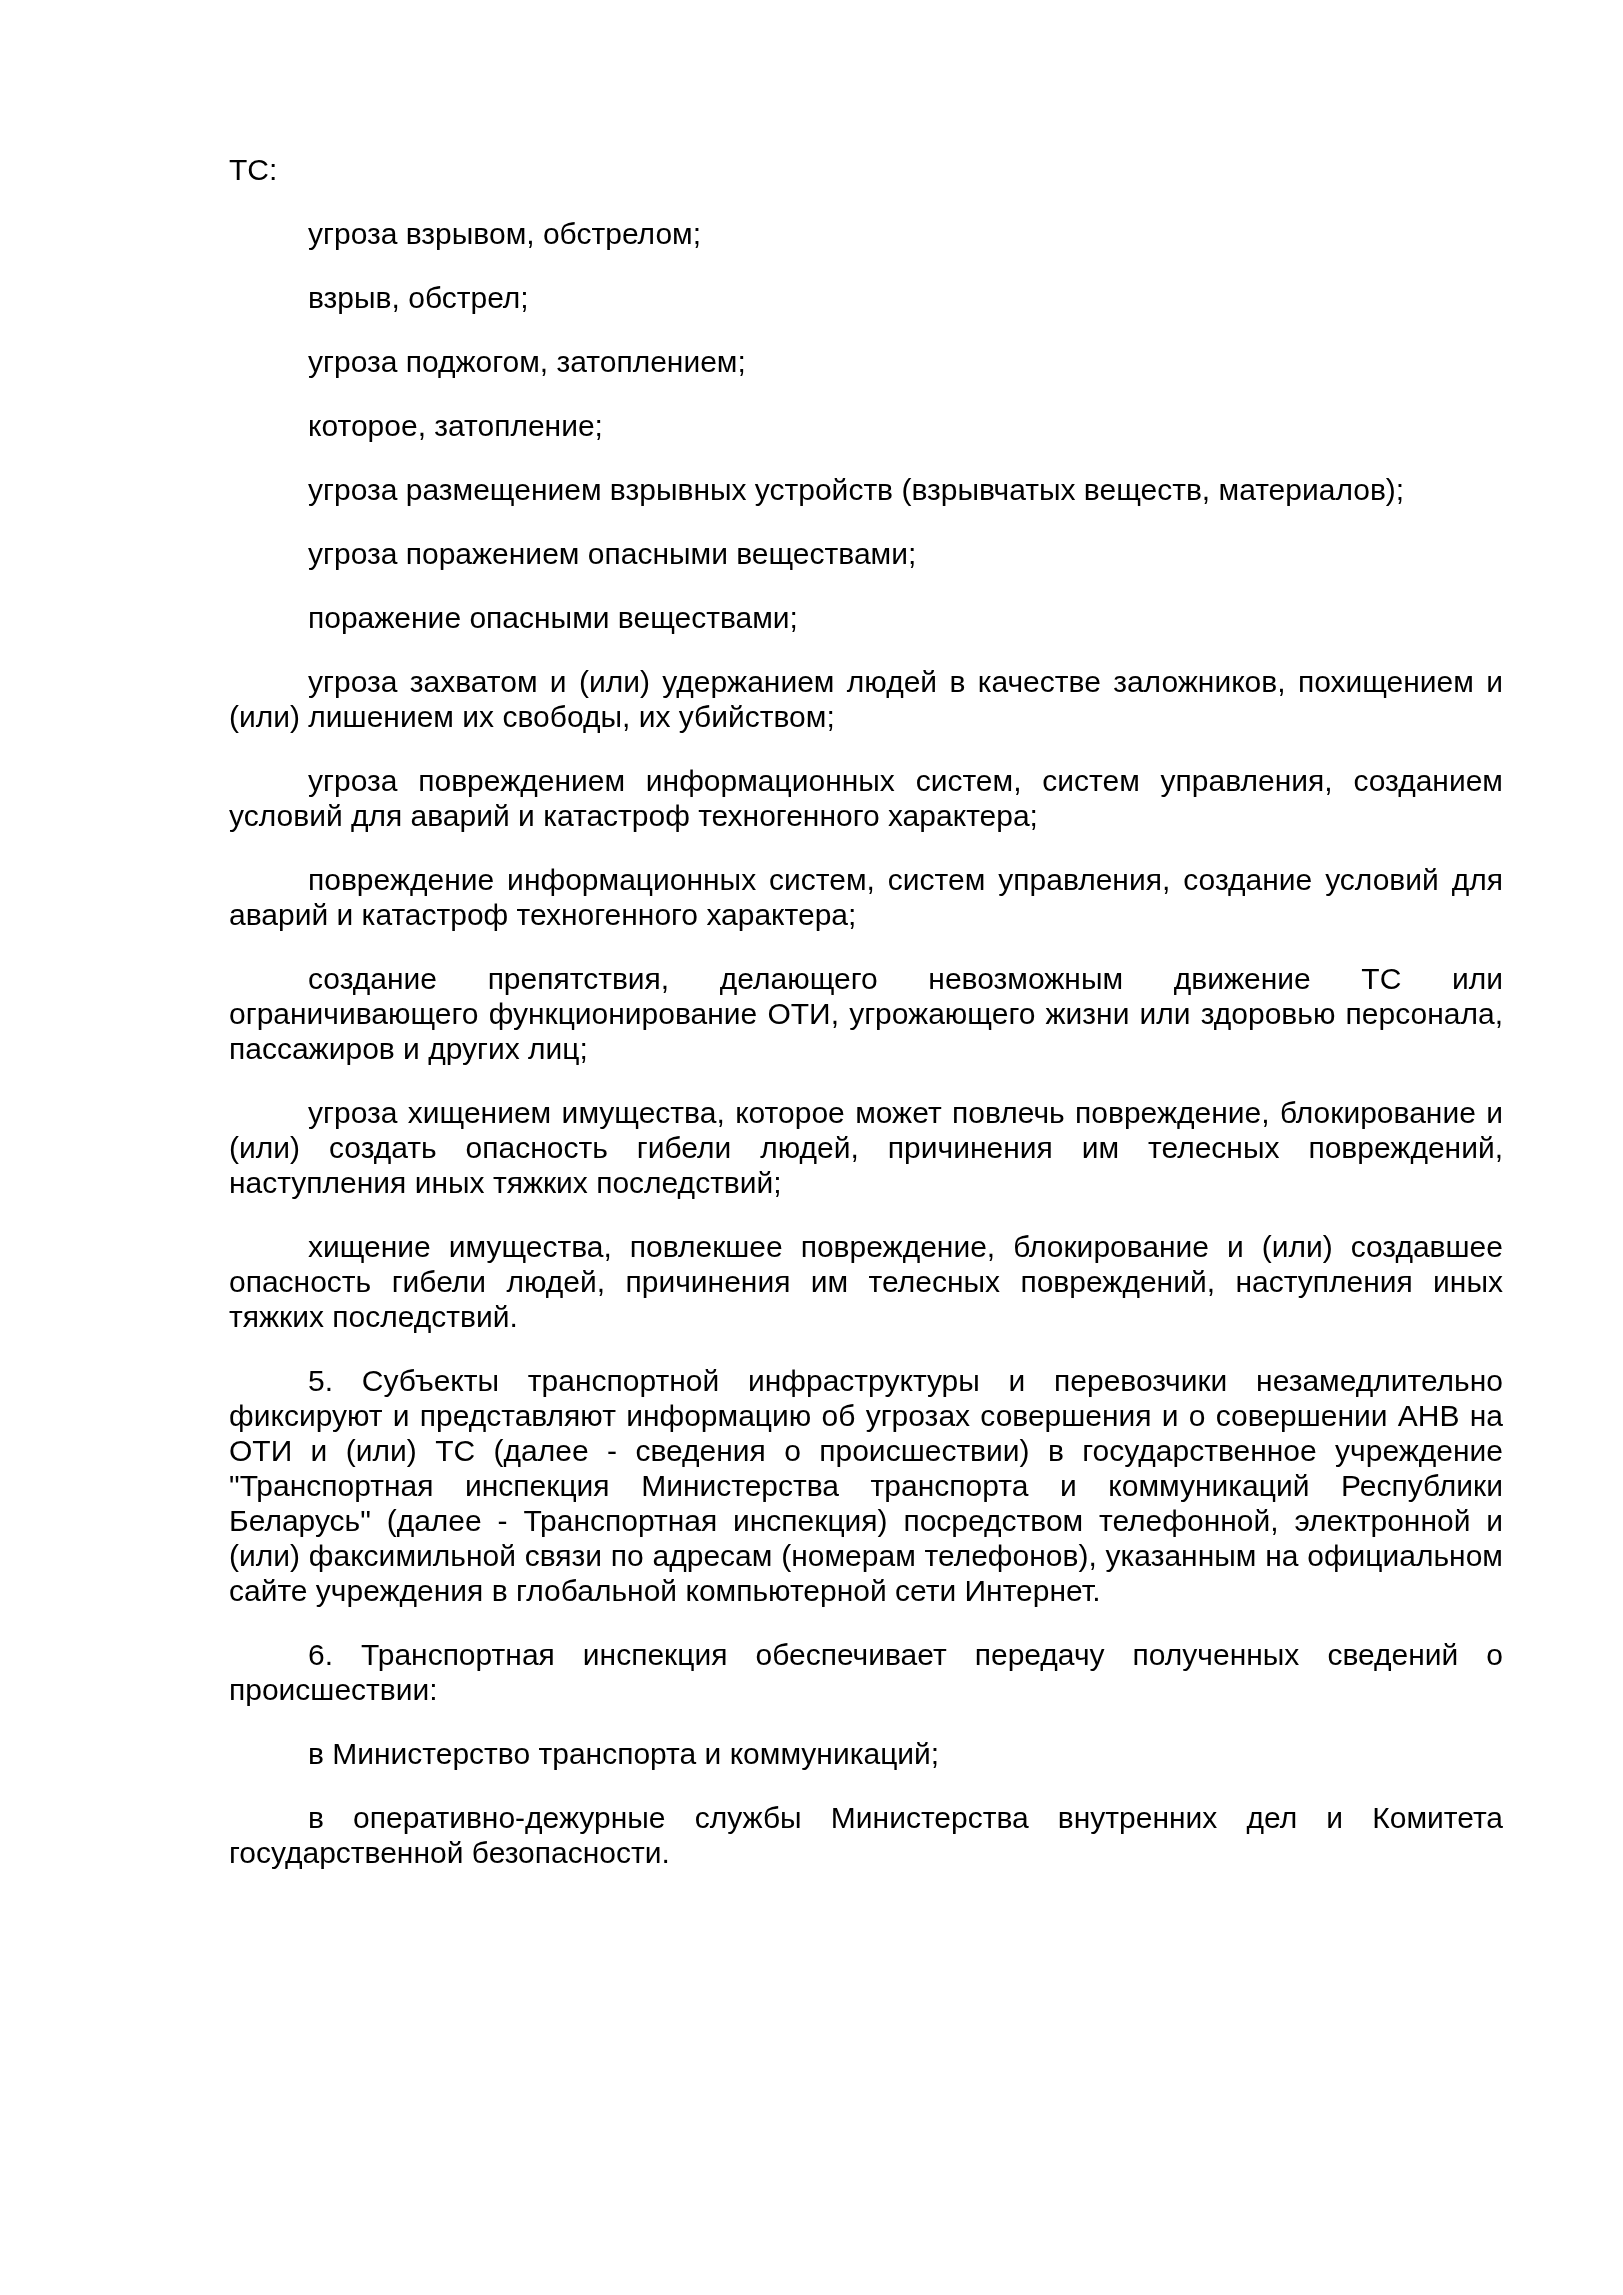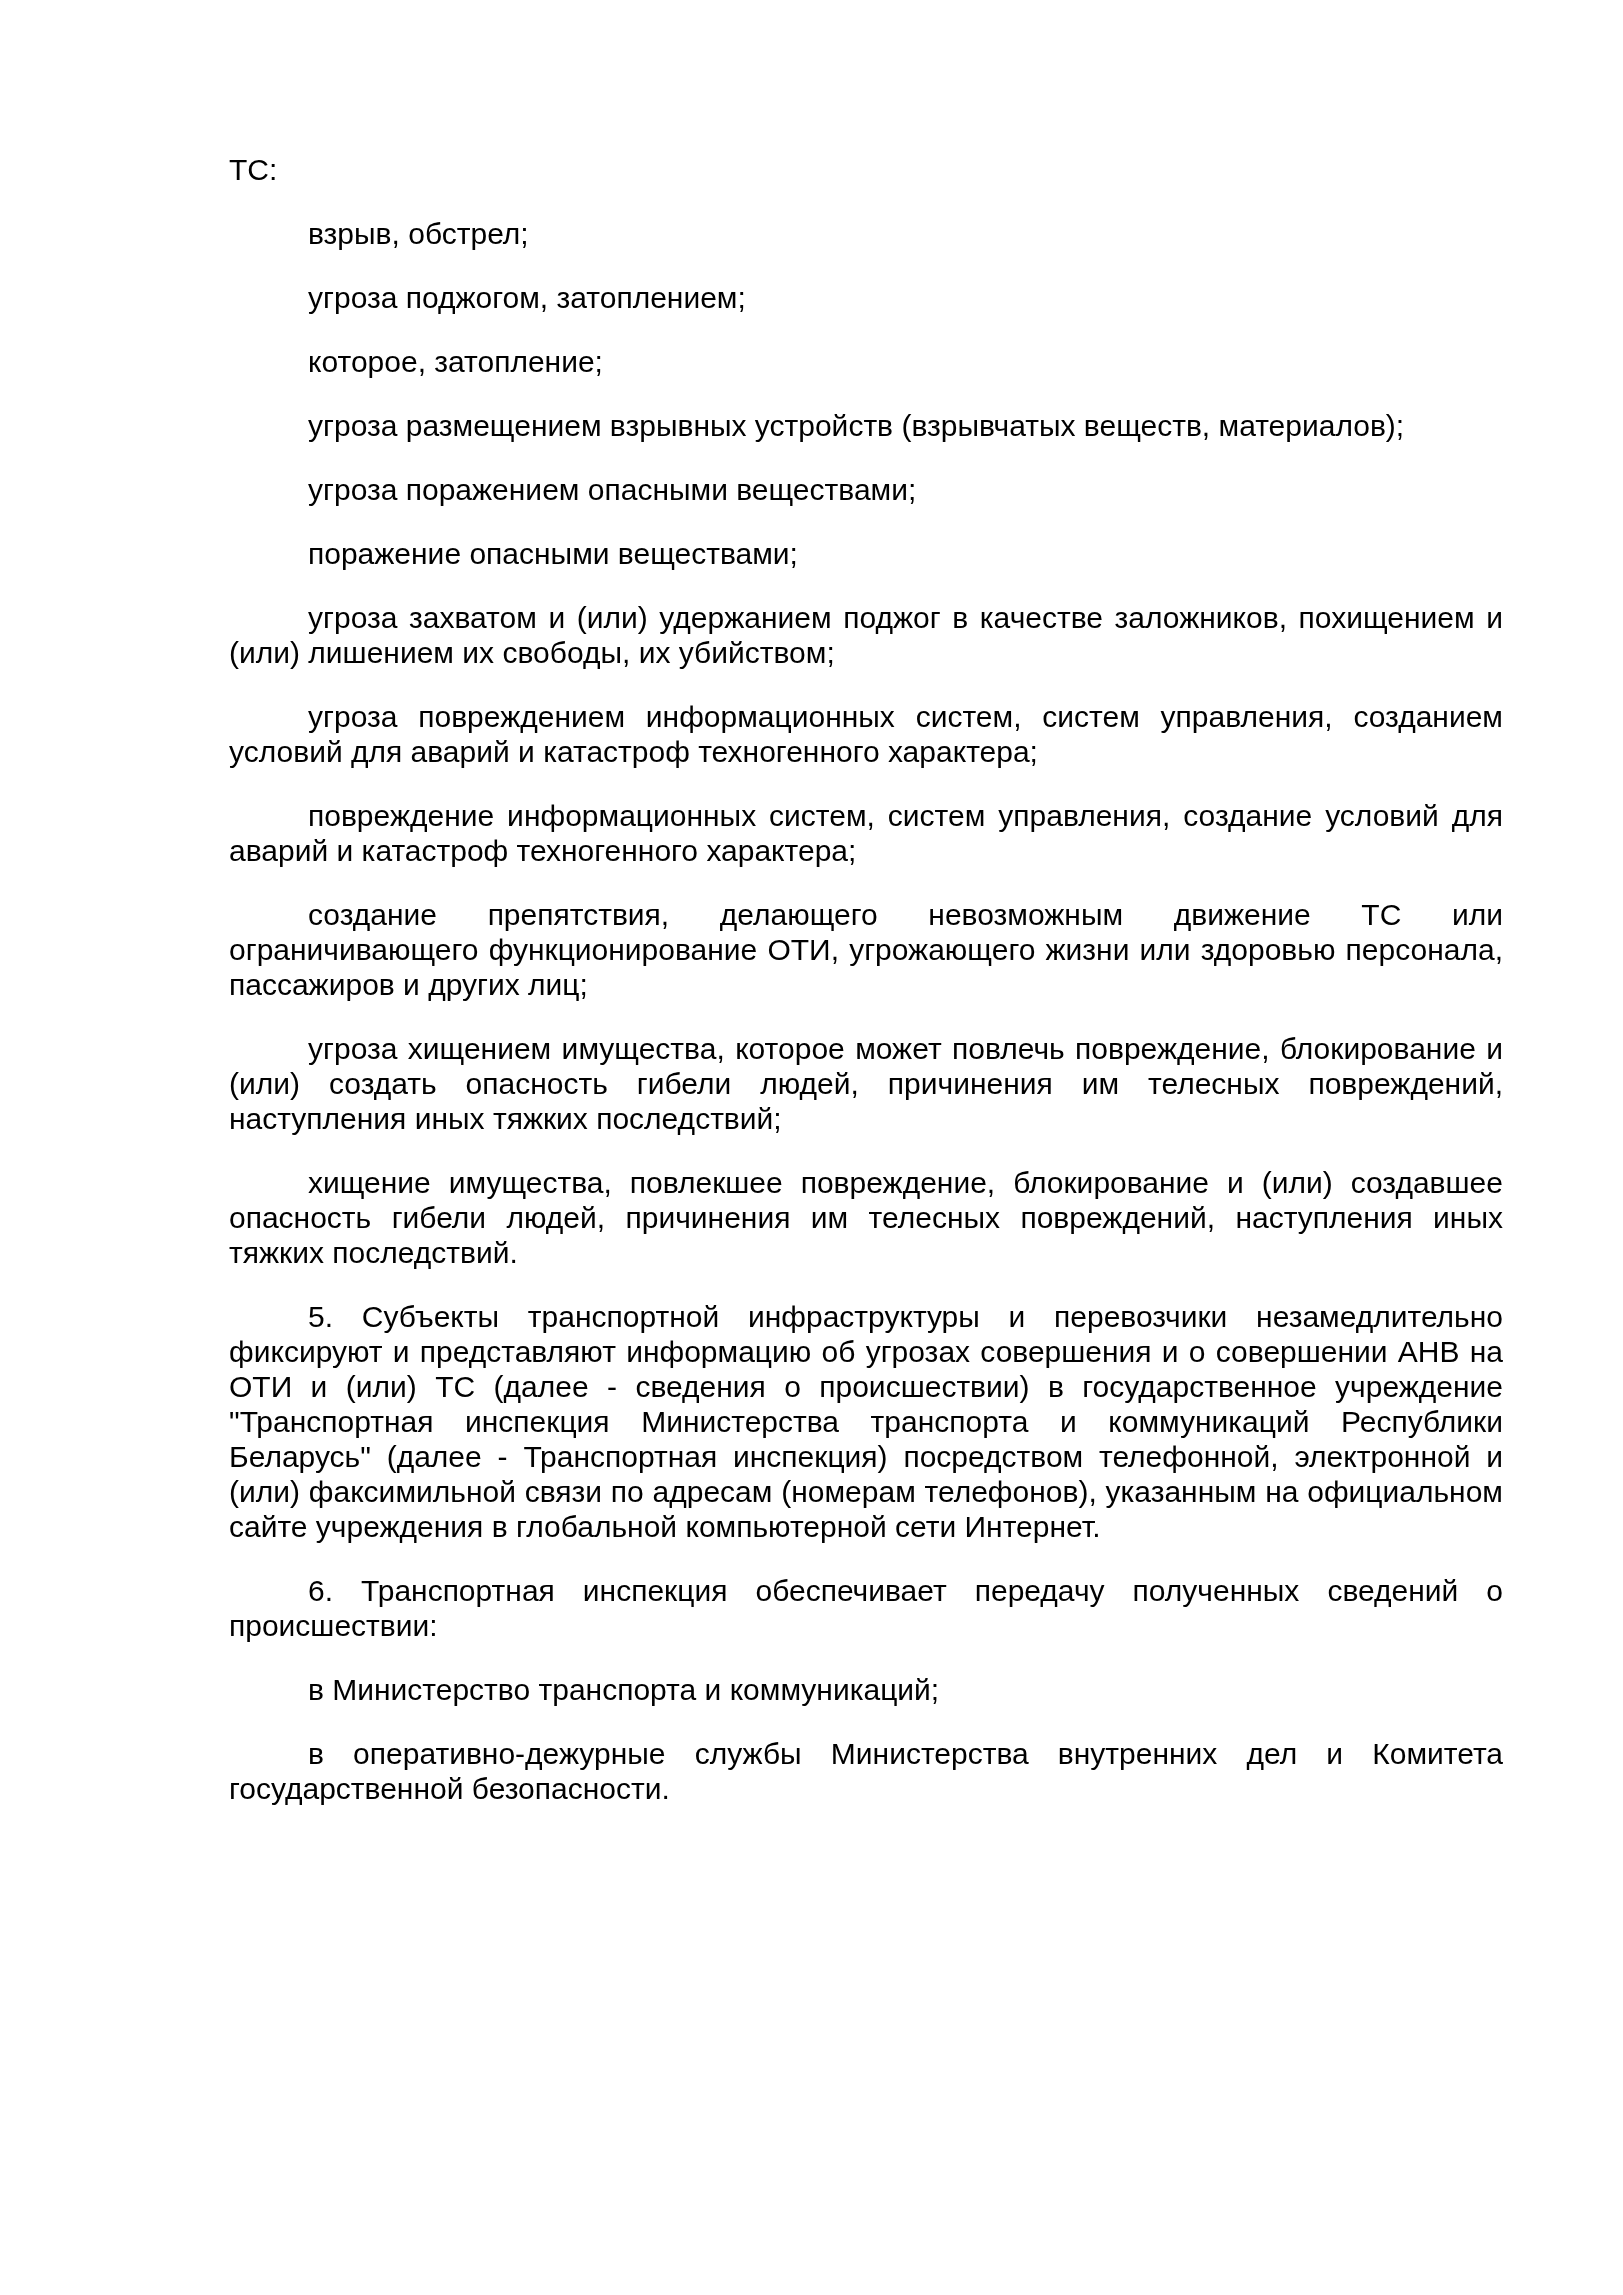--- a/index.html
+++ b/index.html
@@ -36,6 +36,7 @@
 
 <div class="page">
   <p class="para no-indent">ТС:</p>
+  <p class="para">угроза взрывом, обстрелом;</p>
   <p class="para">взрыв, обстрел;</p>
   <p class="para">угроза поджогом, затоплением;</p>
   <p class="para">которое, затопление;</p>

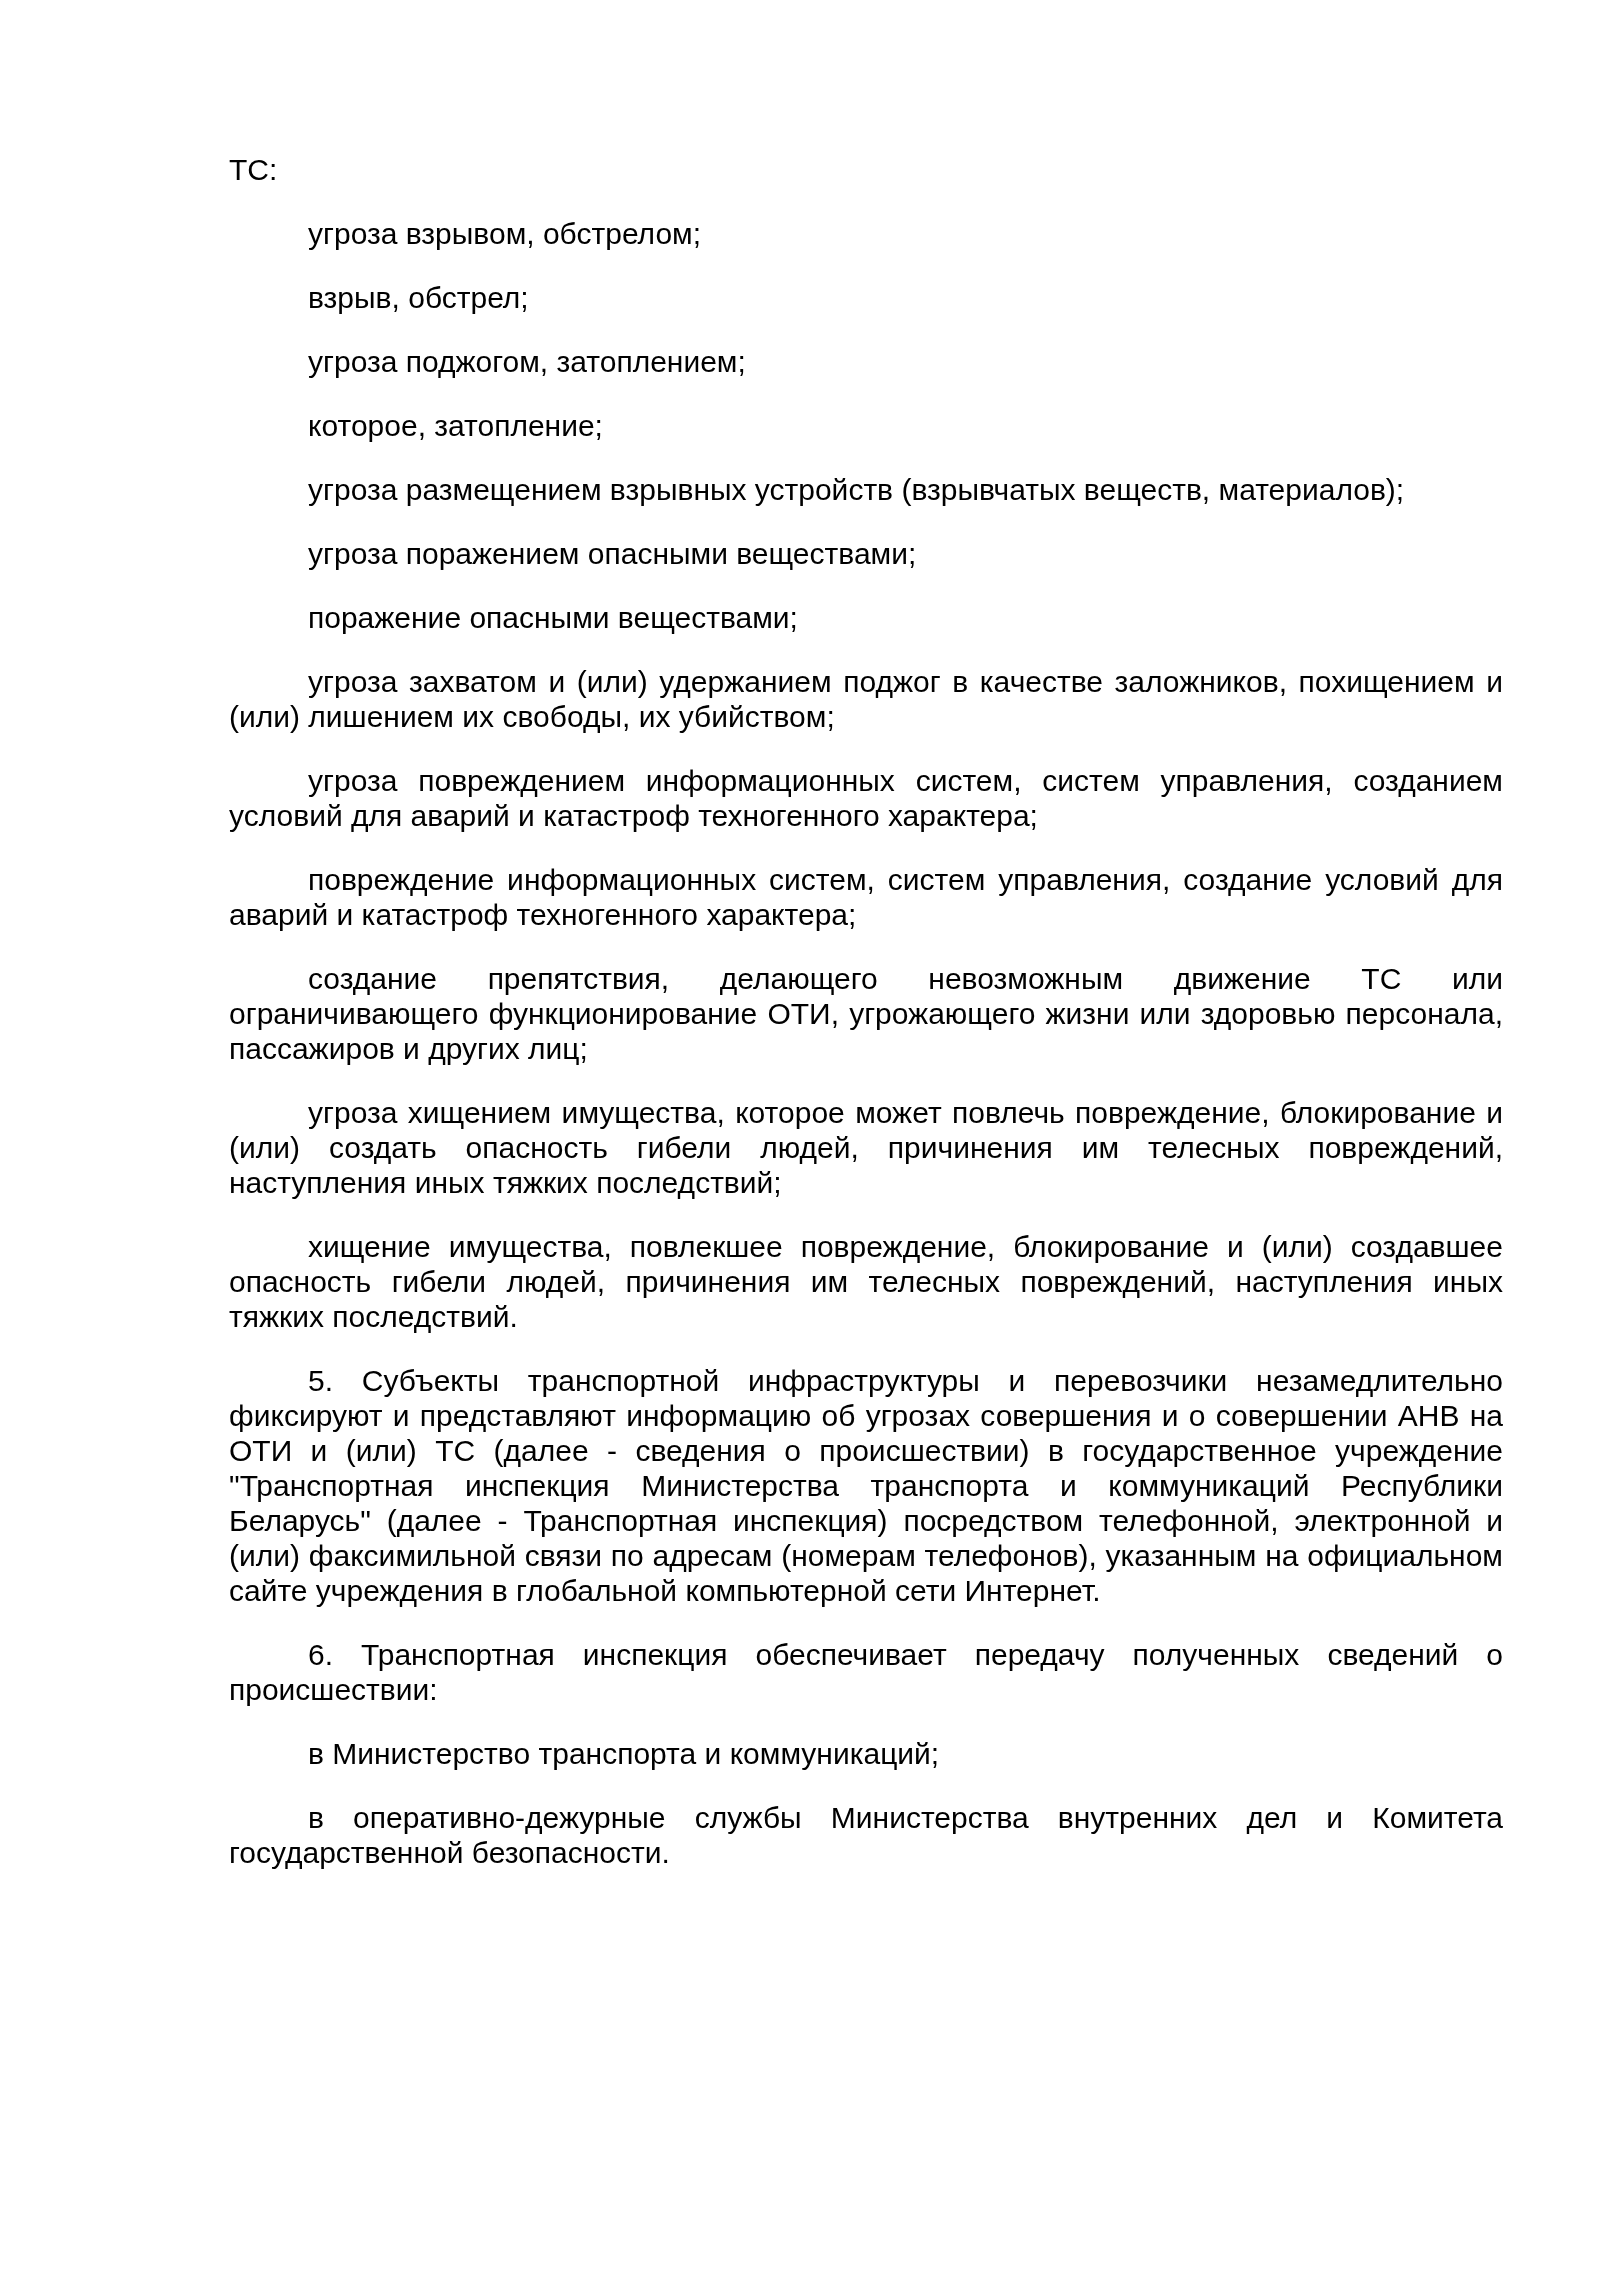--- a/index.html
+++ b/index.html
@@ -43,7 +43,7 @@
   <p class="para">угроза размещением взрывных устройств (взрывчатых веществ, материалов);</p>
   <p class="para">угроза поражением опасными веществами;</p>
   <p class="para">поражение опасными веществами;</p>
-  <p class="para">угроза захватом и (или) удержанием поджог в качестве заложников, похищением и (или) лишением их свободы, их убийством;</p>
+  <p class="para">угроза захватом и (или) удержанием людей в качестве заложников, похищением и (или) лишением их свободы, их убийством;</p>
   <p class="para">угроза повреждением информационных систем, систем управления, созданием условий для аварий и катастроф техногенного характера;</p>
   <p class="para">повреждение информационных систем, систем управления, создание условий для аварий и катастроф техногенного характера;</p>
   <p class="para">создание препятствия, делающего невозможным движение ТС или ограничивающего функционирование ОТИ, угрожающего жизни или здоровью персонала, пассажиров и других лиц;</p>

